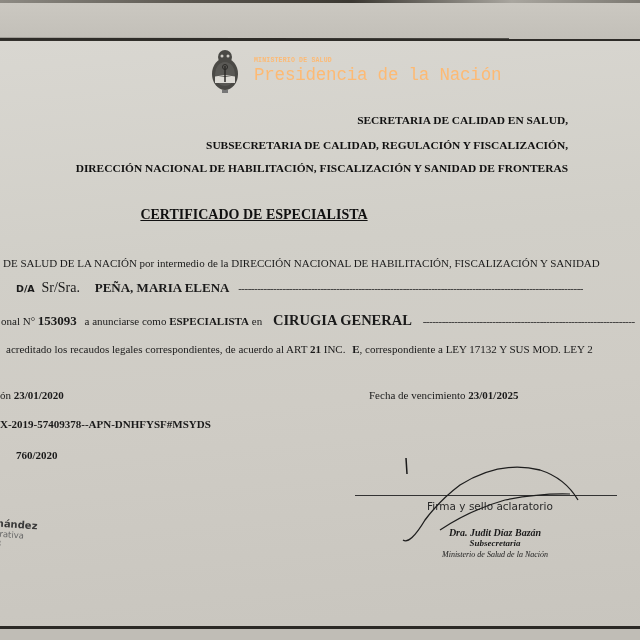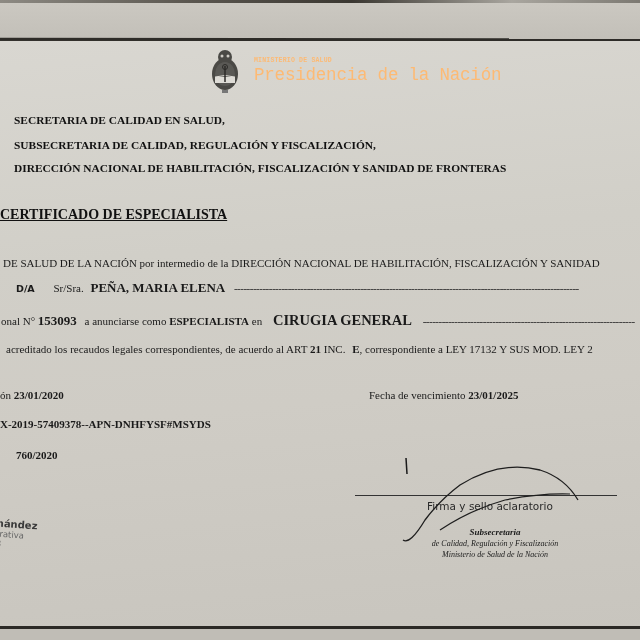--- a/index.html
+++ b/index.html
@@ -40,7 +40,7 @@
     .presidency { font-size: 17.5px; letter-spacing: -0.2px; }
 
     .header-line {
-      position: absolute; left: 14px; width: 568px; text-align: left;
+      position: absolute; left: 0; width: 568px; text-align: right;
       font-weight: bold; font-size: 11.4px; color: #111;
     }
     .h1 { top: 114px; }

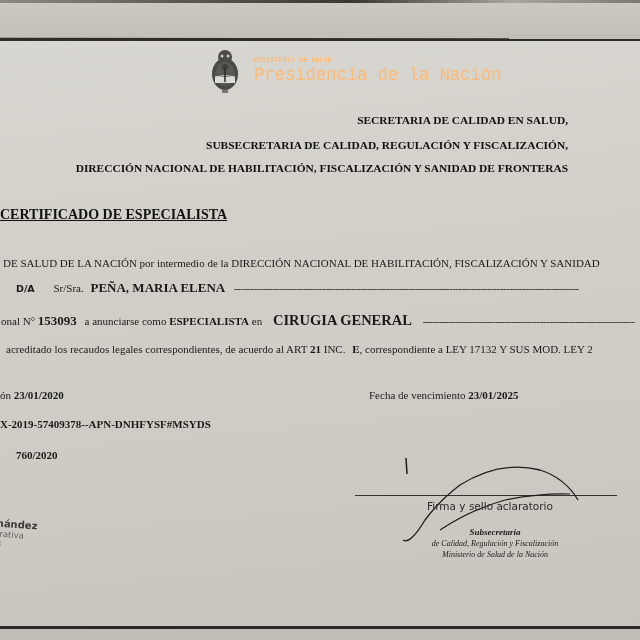--- a/index.html
+++ b/index.html
@@ -48,7 +48,7 @@
     .h3 { top: 162px; }
 
     .title {
-      position: absolute; left: 0; width: 508px; top: 207px; 
+      position: absolute; left: 0; width: 508px; top: 207px; text-align: center;
       font-weight: bold; font-size: 14px; text-decoration: underline; color: #111;
     }
 

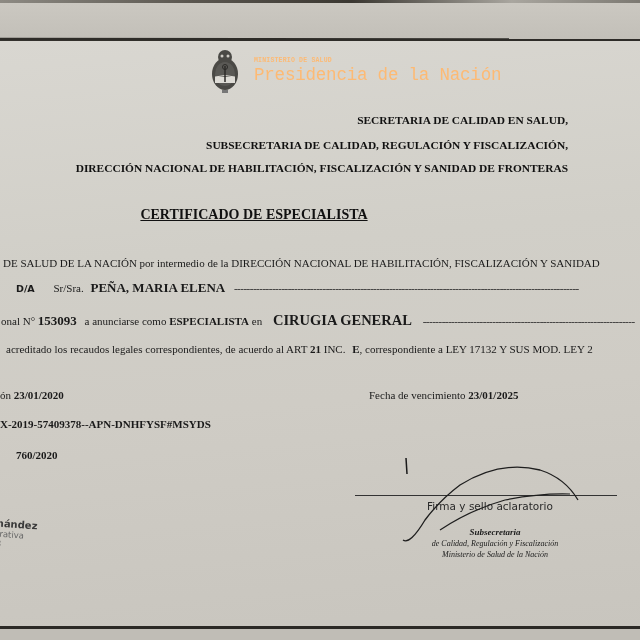--- a/index.html
+++ b/index.html
@@ -130,7 +130,7 @@
 
 <div class="line l2">
   <span class="sans">D/A</span>
-  <span style="font-size:11px; margin-left:16px;">Sr/Sra.</span>
+  <span style="font-size:14px; margin-left:4px;">Sr/Sra.</span>
   <span class="big" style="margin-left:4px;">PEÑA, MARIA ELENA</span>
   <span class="dashes" style="margin-left:6px;">-------------------------------------------------------------------------------------------------------------</span>
 </div>

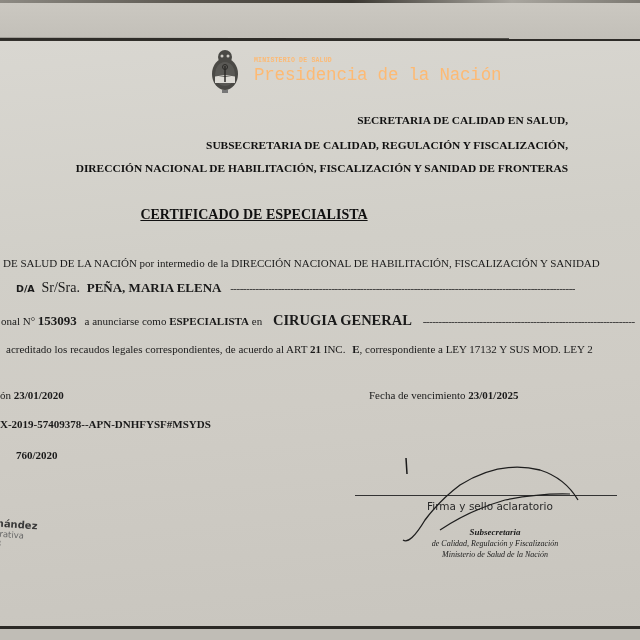--- a/index.html
+++ b/index.html
@@ -131,7 +131,7 @@
 <div class="line l2">
   <span class="sans">D/A</span>
   <span style="font-size:14px; margin-left:4px;">Sr/Sra.</span>
-  <span class="big" style="margin-left:4px;">PEÑA, MARIA ELENA</span>
+  <span class="big" style="margin-left:12px;">PEÑA, MARIA ELENA</span>
   <span class="dashes" style="margin-left:6px;">-------------------------------------------------------------------------------------------------------------</span>
 </div>
 

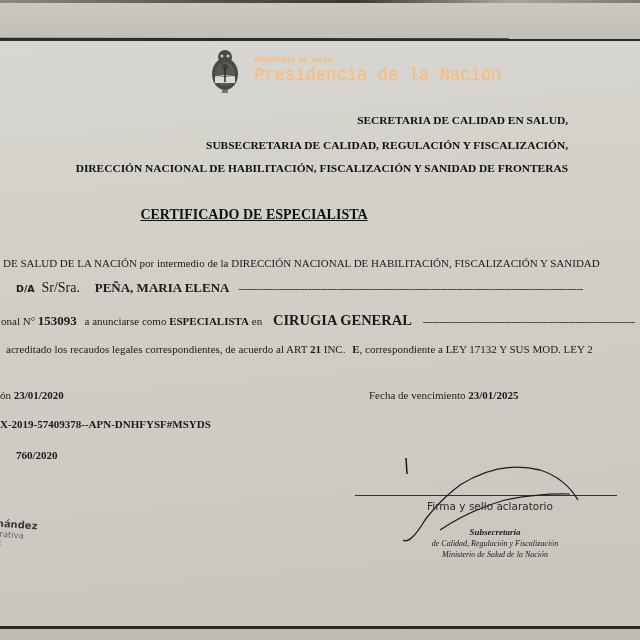--- a/index.html
+++ b/index.html
@@ -181,6 +181,7 @@
 </svg>
 
 <div class="stamp">
+  <div class="name">Dra. Judit Díaz Bazán</div>
   <div class="role">Subsecretaria</div>
   <div class="dept">de Calidad, Regulación y Fiscalización</div>
   <div class="min">Ministerio de Salud de la Nación</div>

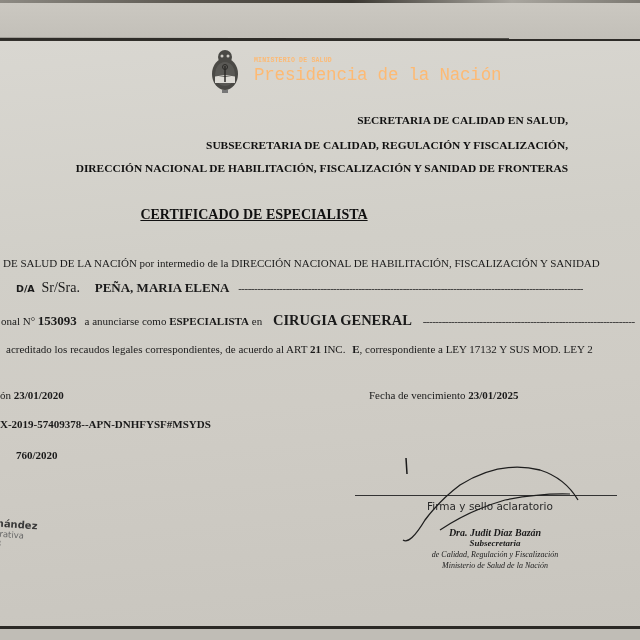--- a/index.html
+++ b/index.html
@@ -183,7 +183,6 @@
 <div class="stamp">
   <div class="name">Dra. Judit Díaz Bazán</div>
   <div class="role">Subsecretaria</div>
-  <div class="dept">de Calidad, Regulación y Fiscalización</div>
   <div class="min">Ministerio de Salud de la Nación</div>
 </div>
 

